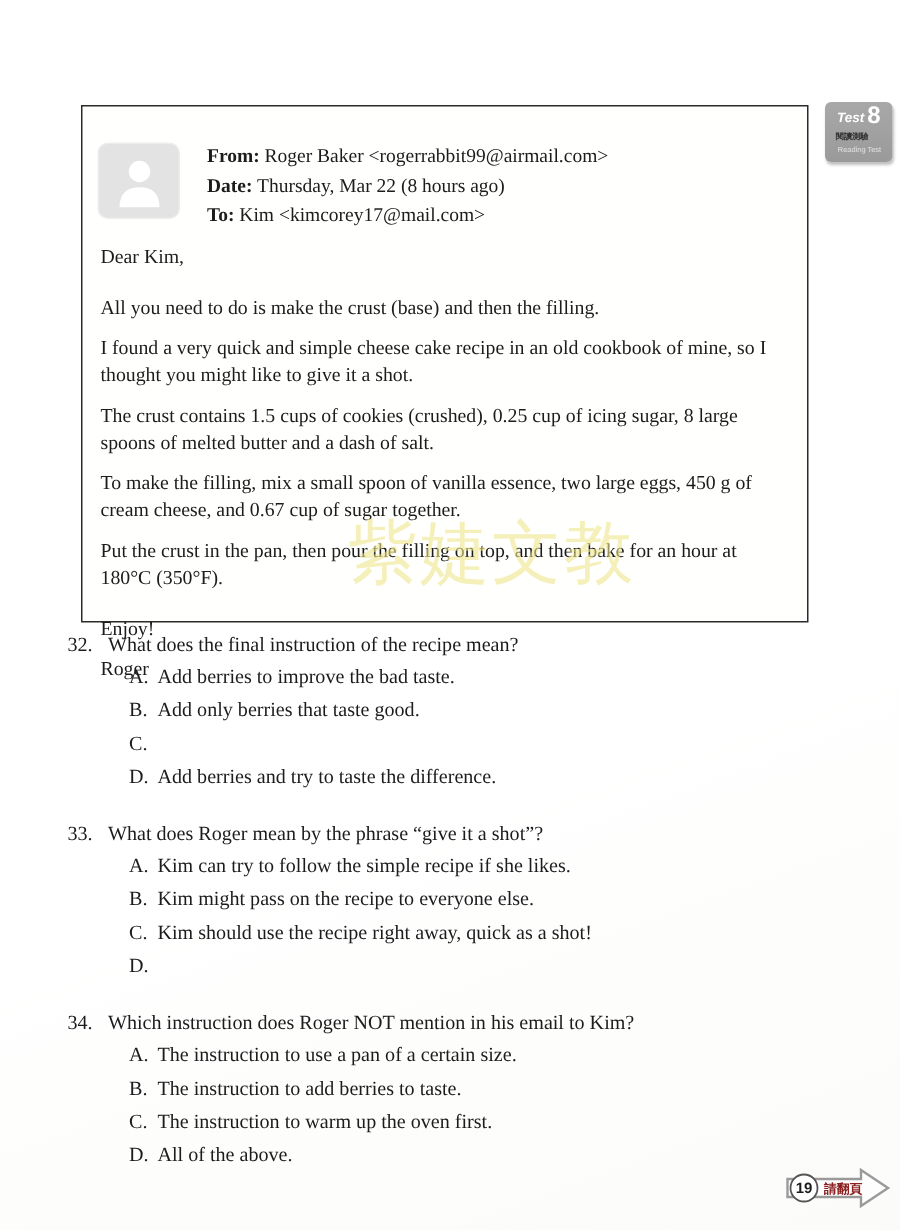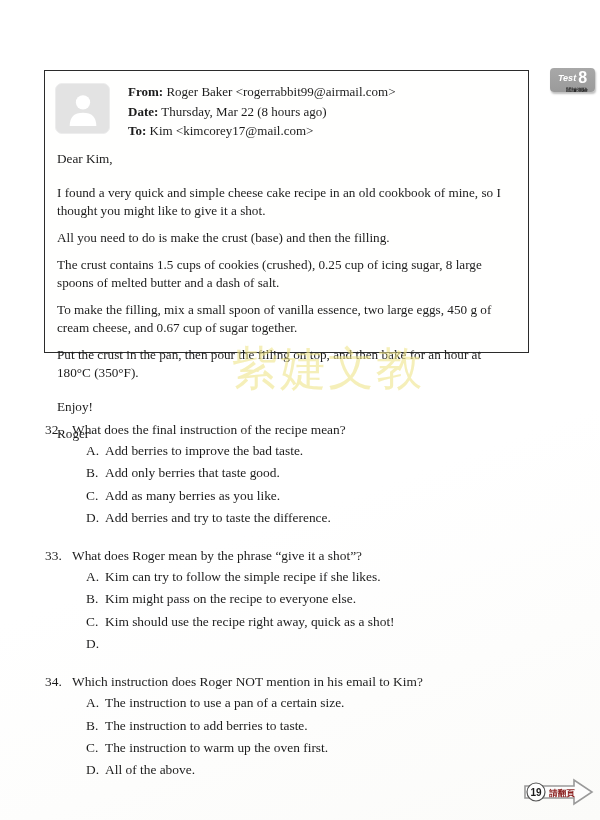--- a/index.html
+++ b/index.html
@@ -56,12 +56,12 @@
   
   .test-badge {
     position:absolute; left:550px; top:68px;
-    width:45px; height:24px;
+    width:45px; height:40px;
     background:linear-gradient(180deg,#a8a8a8,#9a9a9a);
     border-radius:4px;
     box-shadow:1px 2px 2px rgba(0,0,0,0.25);
     color:#ffffff;
-    text-align:right;
+    text-align:left;
     font-family:"Liberation Sans", sans-serif;
     overflow:hidden;
     padding-top:2px;

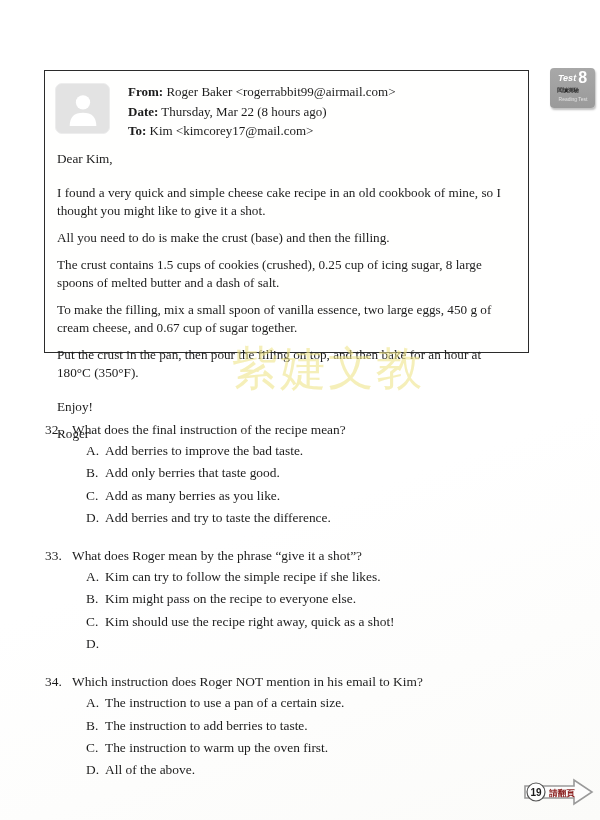--- a/index.html
+++ b/index.html
@@ -19,10 +19,10 @@
   
   .email-box {
     position:absolute;
-    left:44px; top:70px; width:485px; height:283px;
+    left:54px; top:70px; width:485px; height:345px;
     border:1.6px solid #2b2b2b;
     background:#fffffe;
-    padding:10px 13px 8px 10px;
+    padding:22px 13px 8px 10px;
   }
   .email-header { display:flex; align-items:flex-start; }
   .avatar {

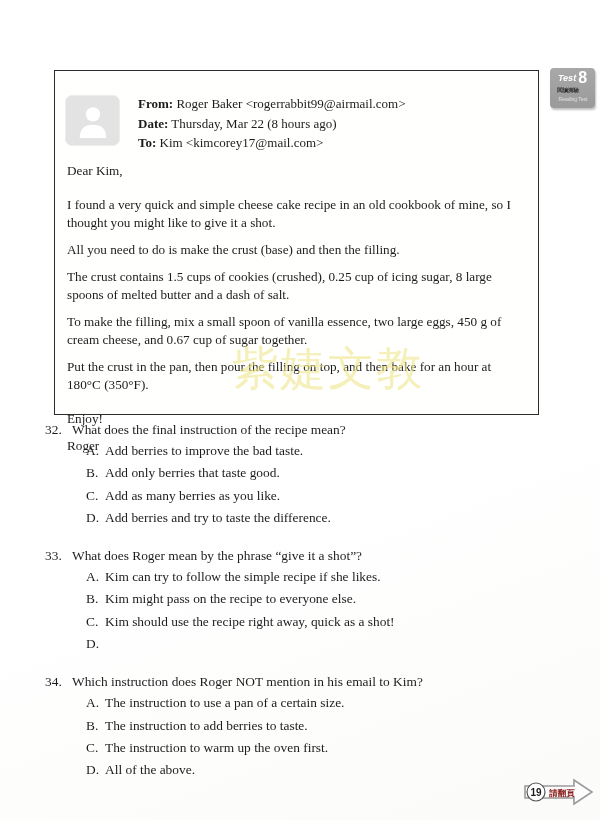--- a/index.html
+++ b/index.html
@@ -120,8 +120,8 @@
     </div>
     <div class="email-body">
       <p class="greeting">Dear Kim,</p>
+      <p>All you need to do is make the crust (base) and then the filling.</p>
       <p>I found a very quick and simple cheese cake recipe in an old cookbook of mine, so I thought you might like to give it a shot.</p>
-      <p>All you need to do is make the crust (base) and then the filling.</p>
       <p>The crust contains 1.5 cups of cookies (crushed), 0.25 cup of icing sugar, 8 large spoons of melted butter and a dash of salt.</p>
       <p>To make the filling, mix a small spoon of vanilla essence, two large eggs, 450 g of cream cheese, and 0.67 cup of sugar together.</p>
       <p>Put the crust in the pan, then pour the filling on top, and then bake for an hour at 180°C (350°F).</p>

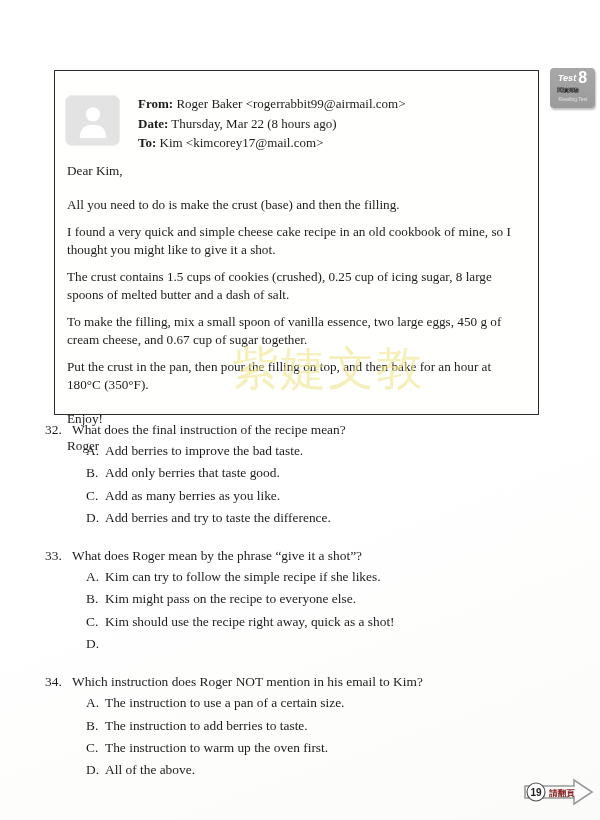--- a/index.html
+++ b/index.html
@@ -150,7 +150,6 @@
           </div>
         <div class="q-option">
             <span class="q-letter">C.</span>
-            <span>Add as many berries as you like.</span>
           </div>
         <div class="q-option">
             <span class="q-letter">D.</span>

